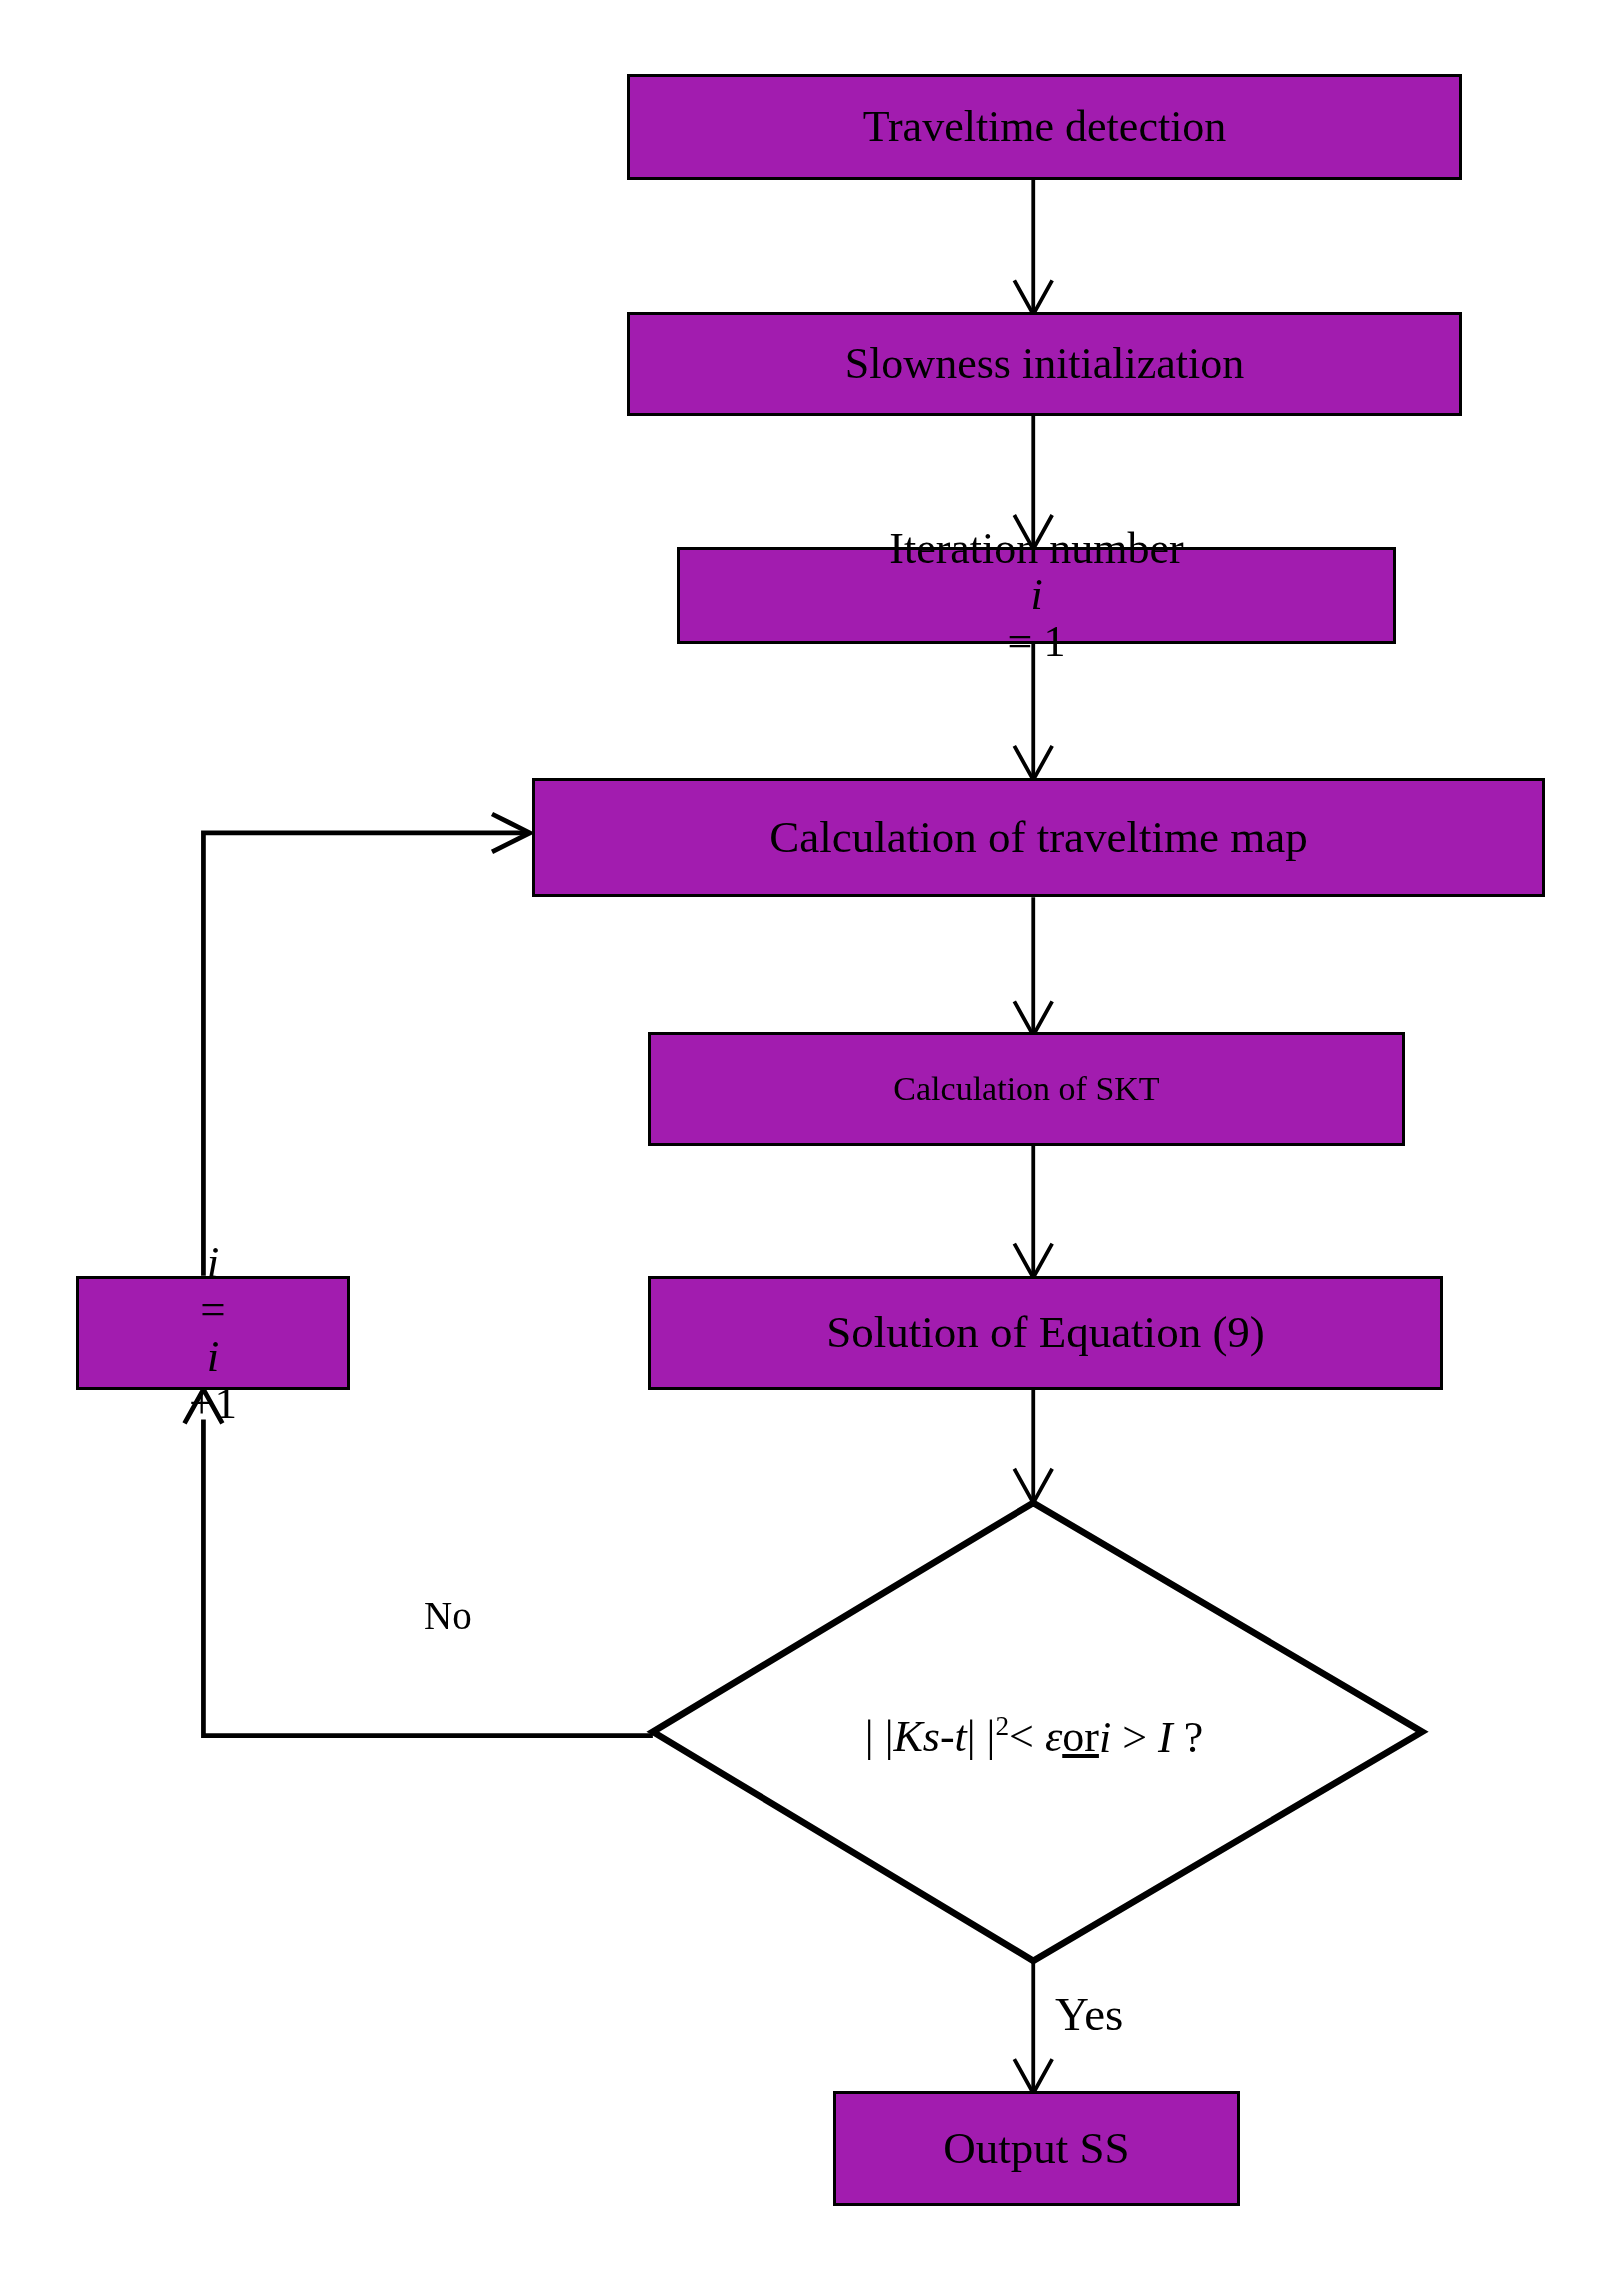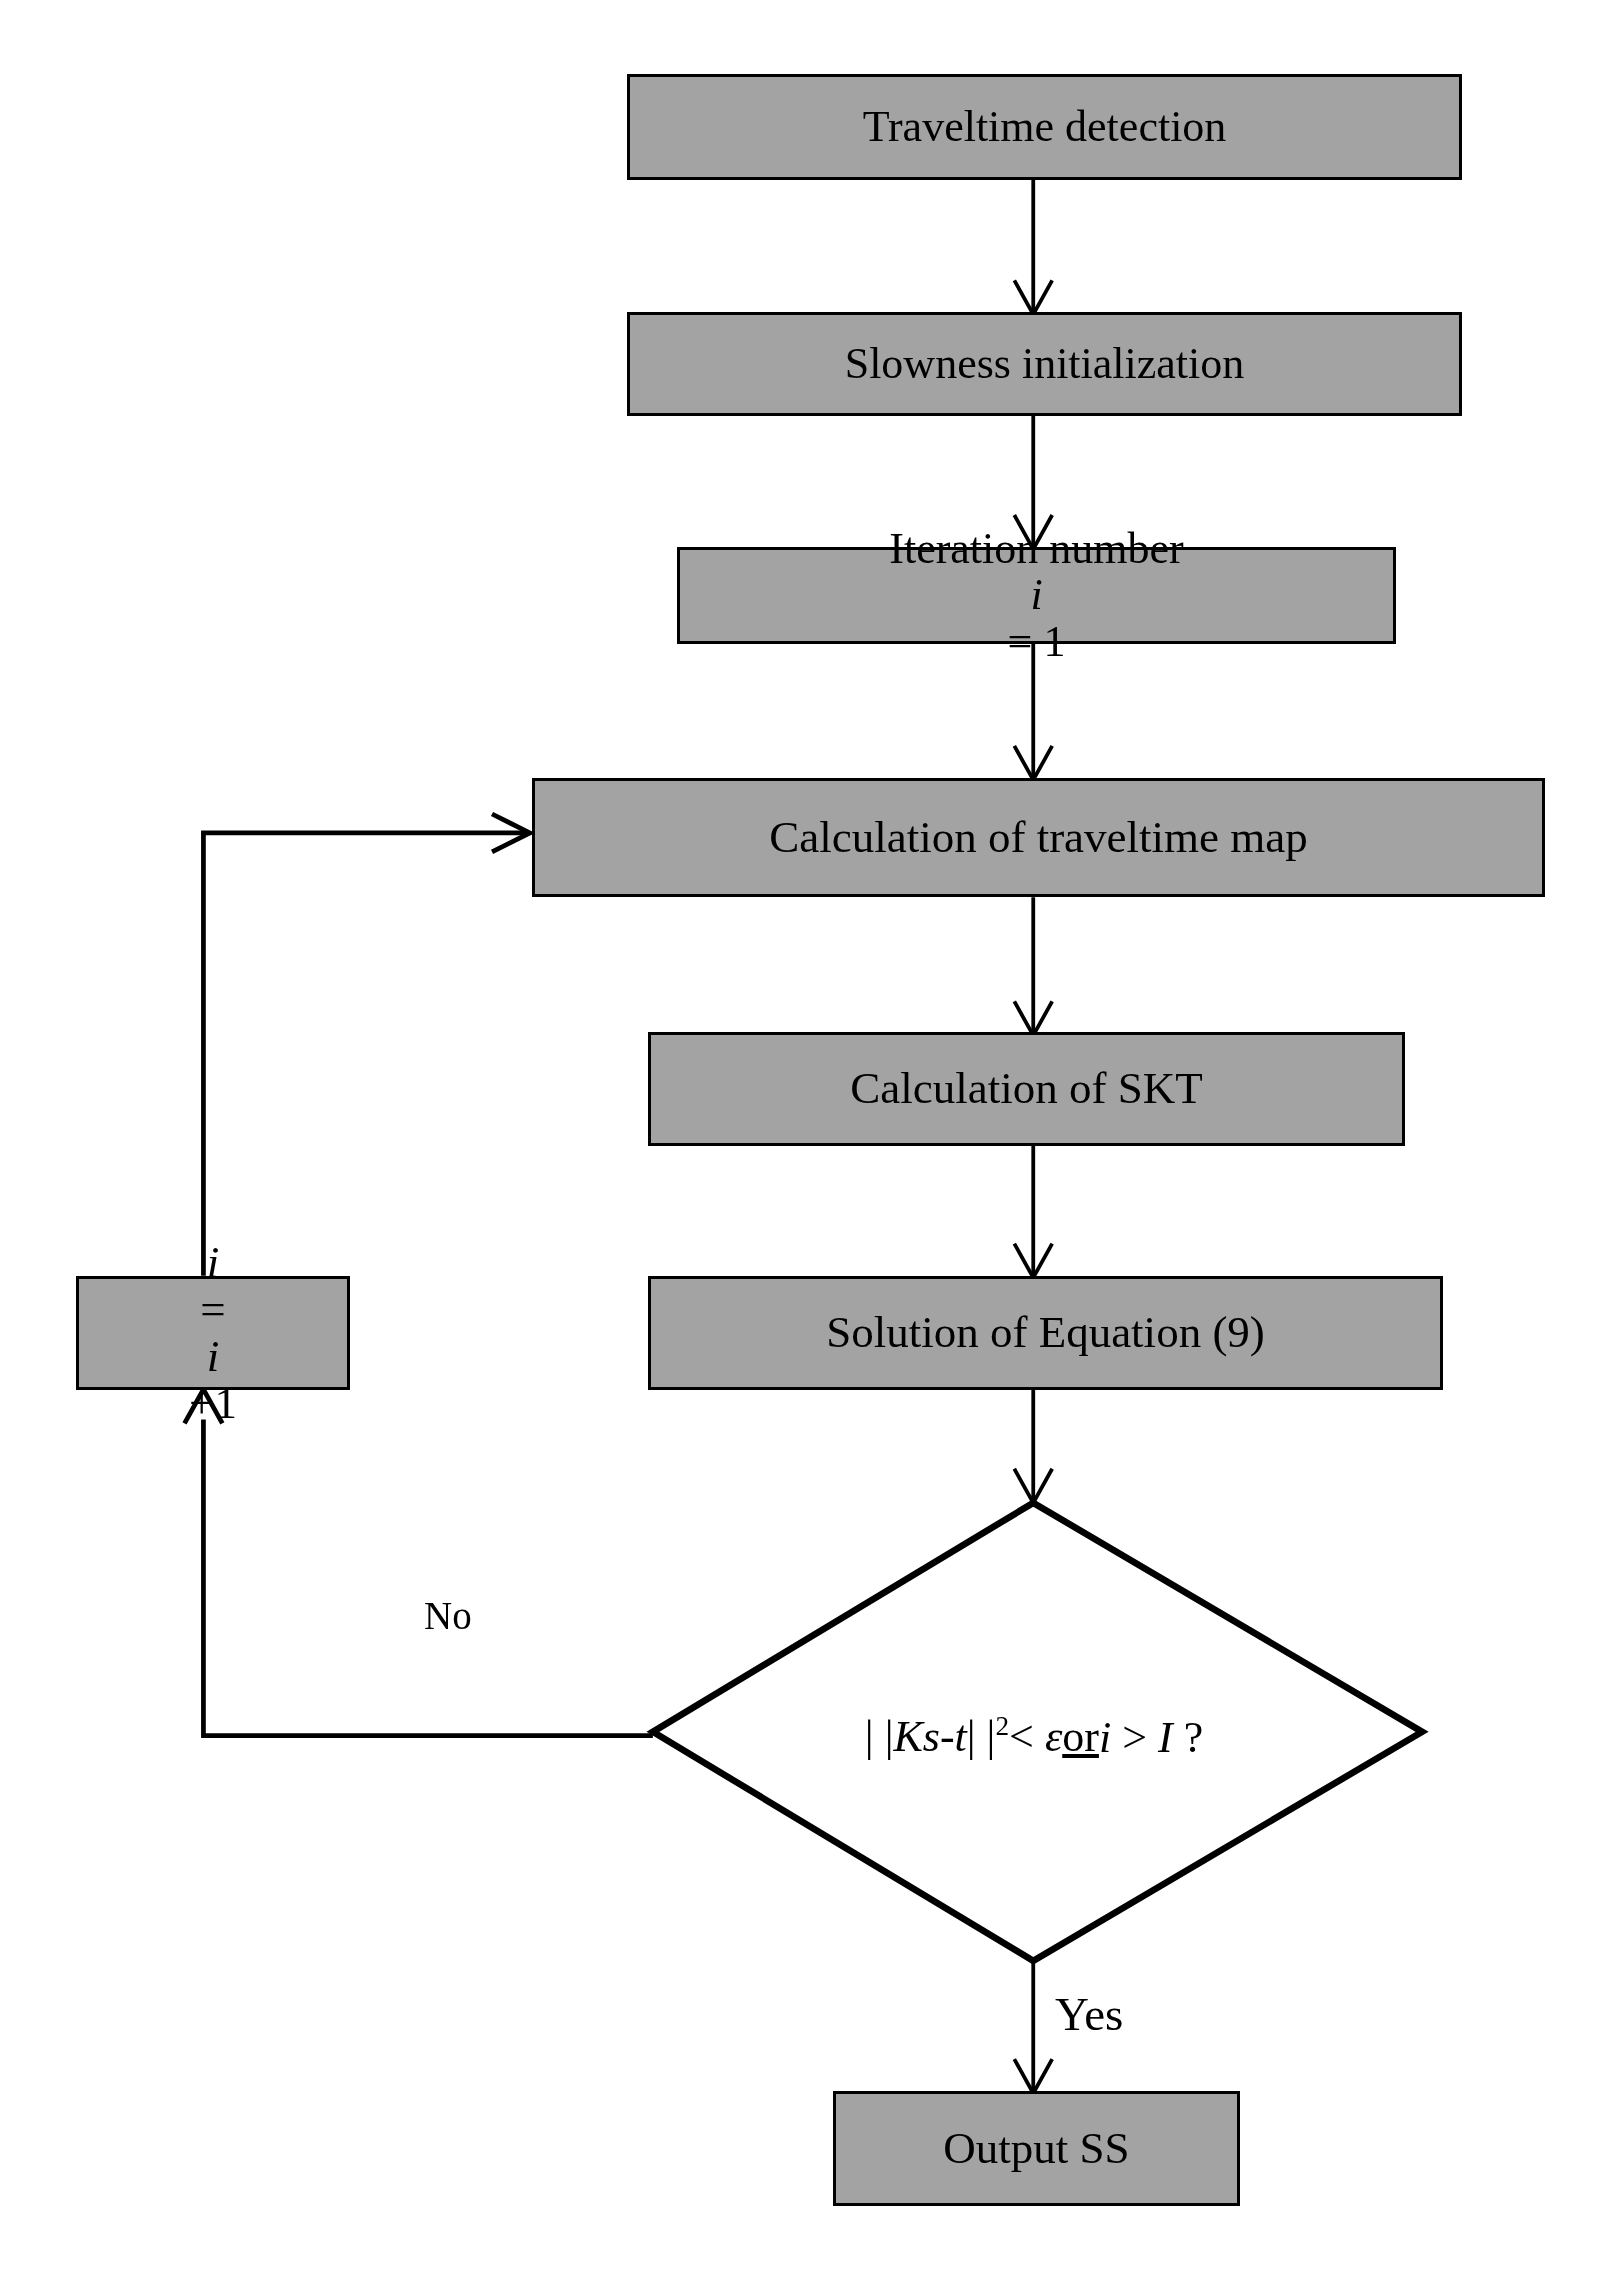--- a/index.html
+++ b/index.html
@@ -7,7 +7,7 @@
   body{width:1618px;height:2279px;position:relative;overflow:hidden;
        font-family:"Liberation Serif","DejaVu Serif",serif;color:#000;}
   #canvas{position:absolute;inset:0;width:1618px;height:2279px;}
-  .node{position:absolute;box-sizing:border-box;border:3.8px solid #000;background:#a3a3a3;
+  .node{position:absolute;box-sizing:border-box;border:3.8px solid #000;background:#a21caf;
         display:flex;align-items:center;justify-content:center;text-align:center;
         line-height:1.05;}
   .node span{display:block;}

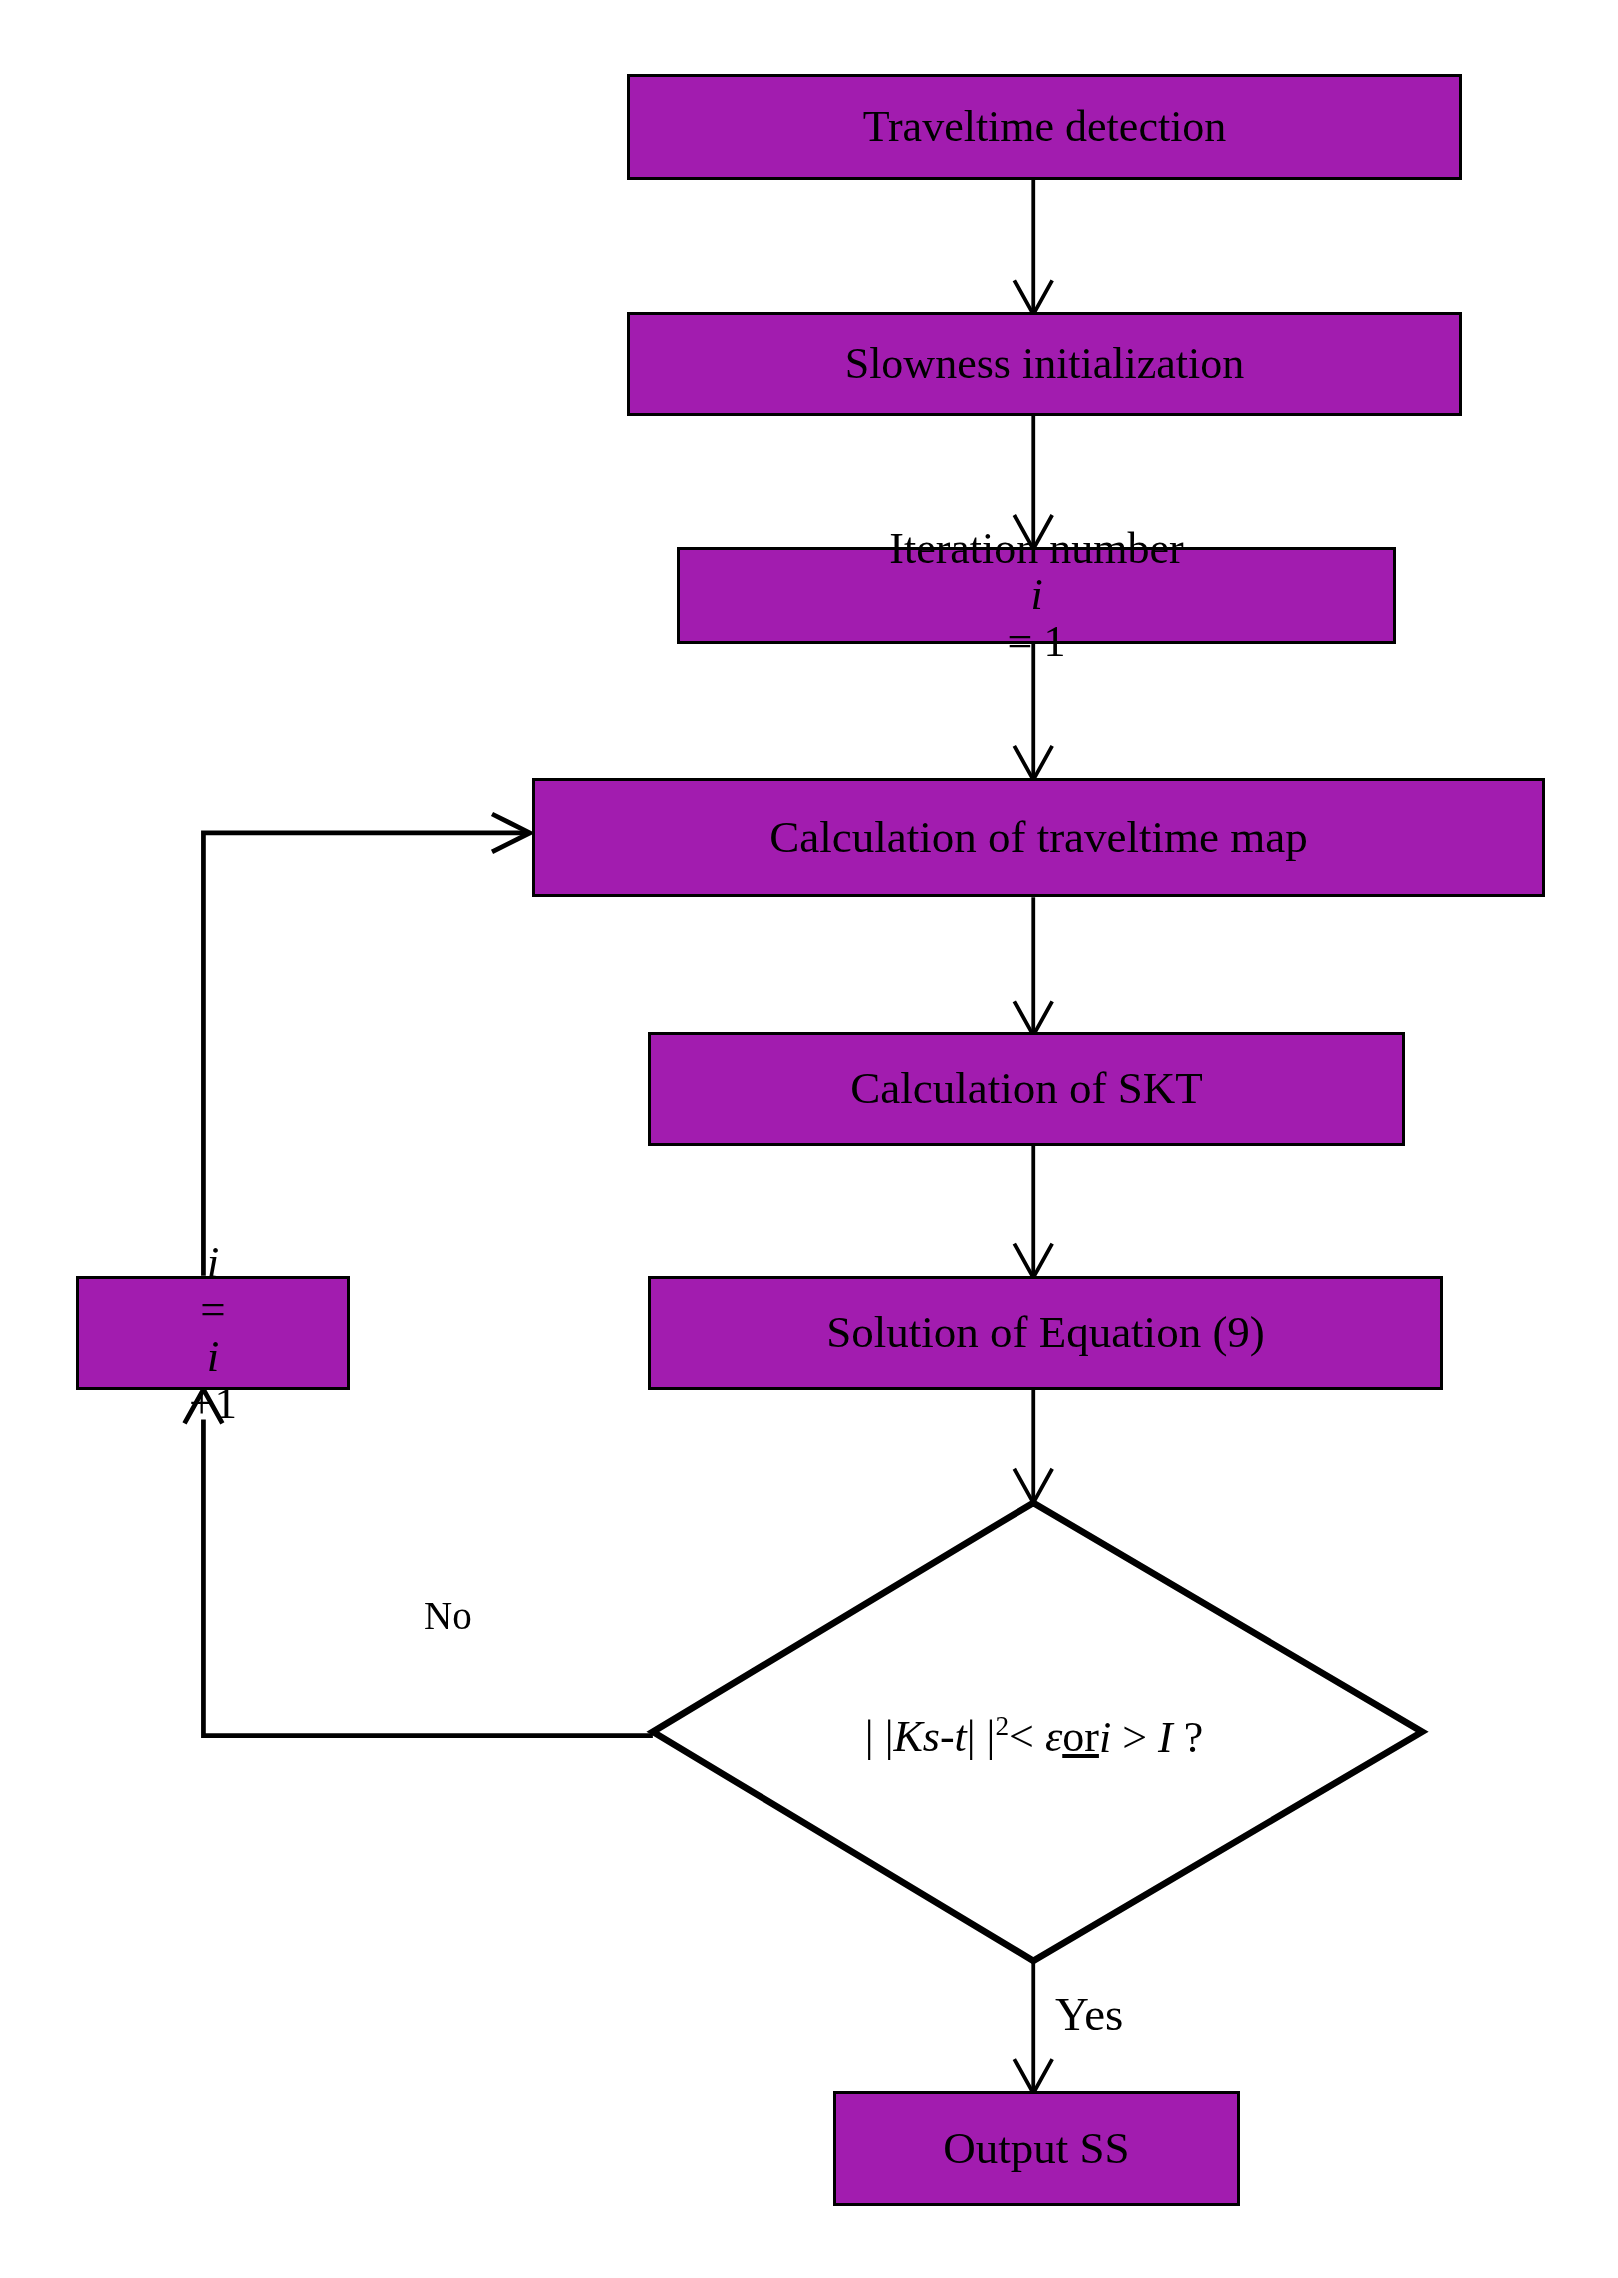--- a/index.html
+++ b/index.html
@@ -76,7 +76,7 @@
     <span>Calculation of  traveltime  map</span>
   </div>
 
-  <div class="node" style="left:648px;top:1032px;width:757px;height:114px;font-size:45px;">
+  <div class="node" style="left:648px;top:1032px;width:757px;height:114px;font-size:34px;">
     <span>Calculation of  SKT</span>
   </div>
 

